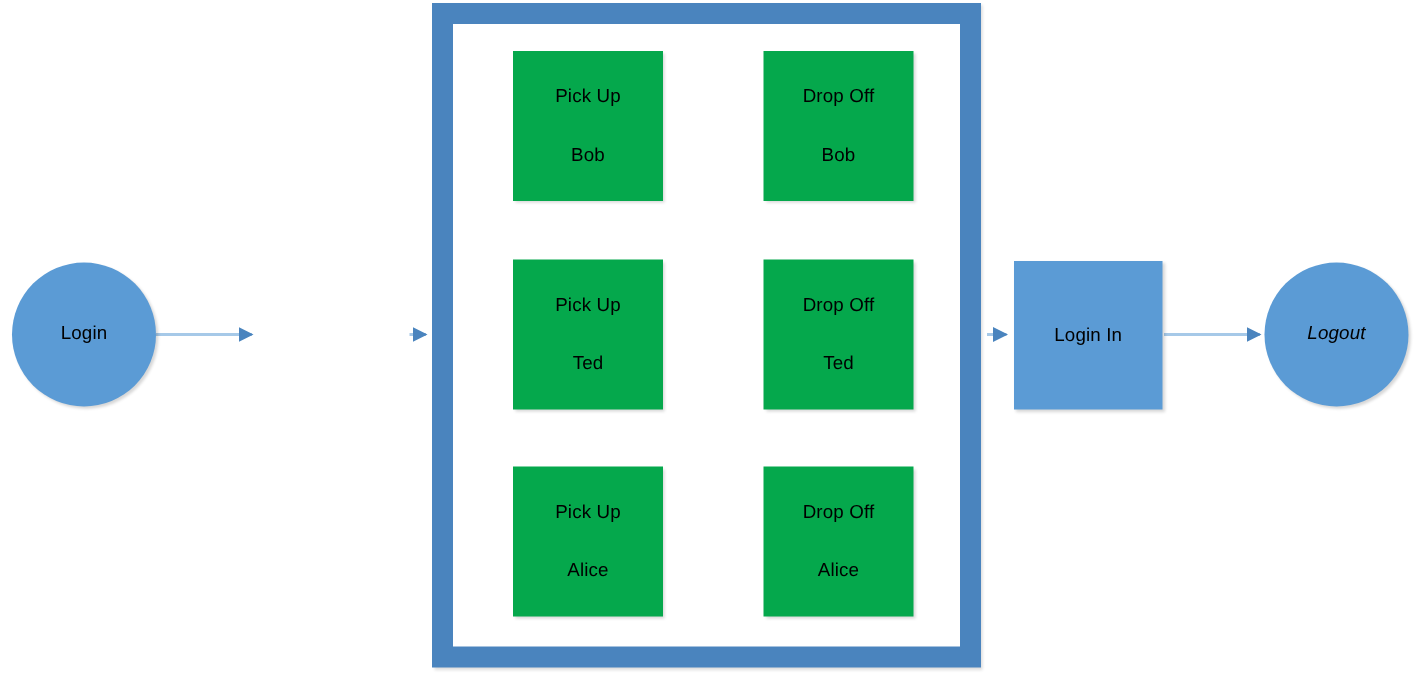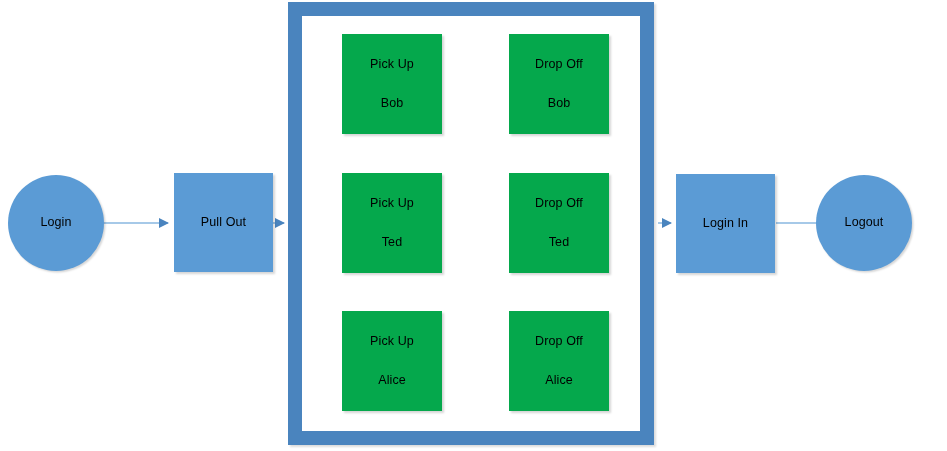--- a/index.html
+++ b/index.html
@@ -120,9 +120,6 @@
     <span class="line1">Login</span>
   </div>
 
-  <div class="node node-blue" style="left:174px; top:173px; width:99px; height:99px;">
-    <span class="line1">Pull Out</span>
-  </div>
 
   <div class="node node-green" style="left:342px; top:34px; width:100px; height:100px;">
     <span class="line1">Pick Up</span>

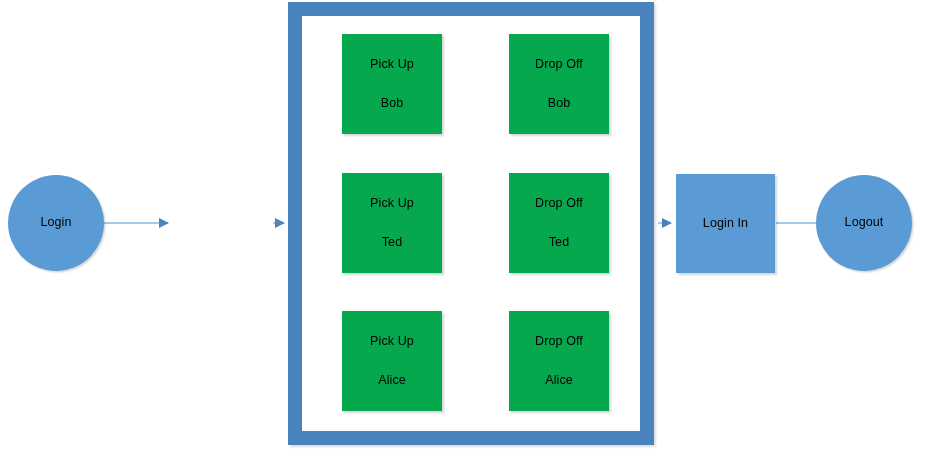--- a/index.html
+++ b/index.html
@@ -155,7 +155,7 @@
     <span class="line1">Login In</span>
   </div>
 
-  <div class="node node-blue node-circle" style="left:816px; top:175px; width:96px; height:96px;">
+  <div class="node node-blue node-circle" style="left:843px; top:175px; width:96px; height:96px;font-style:italic;">
     <span class="line1">Logout</span>
   </div>
 

